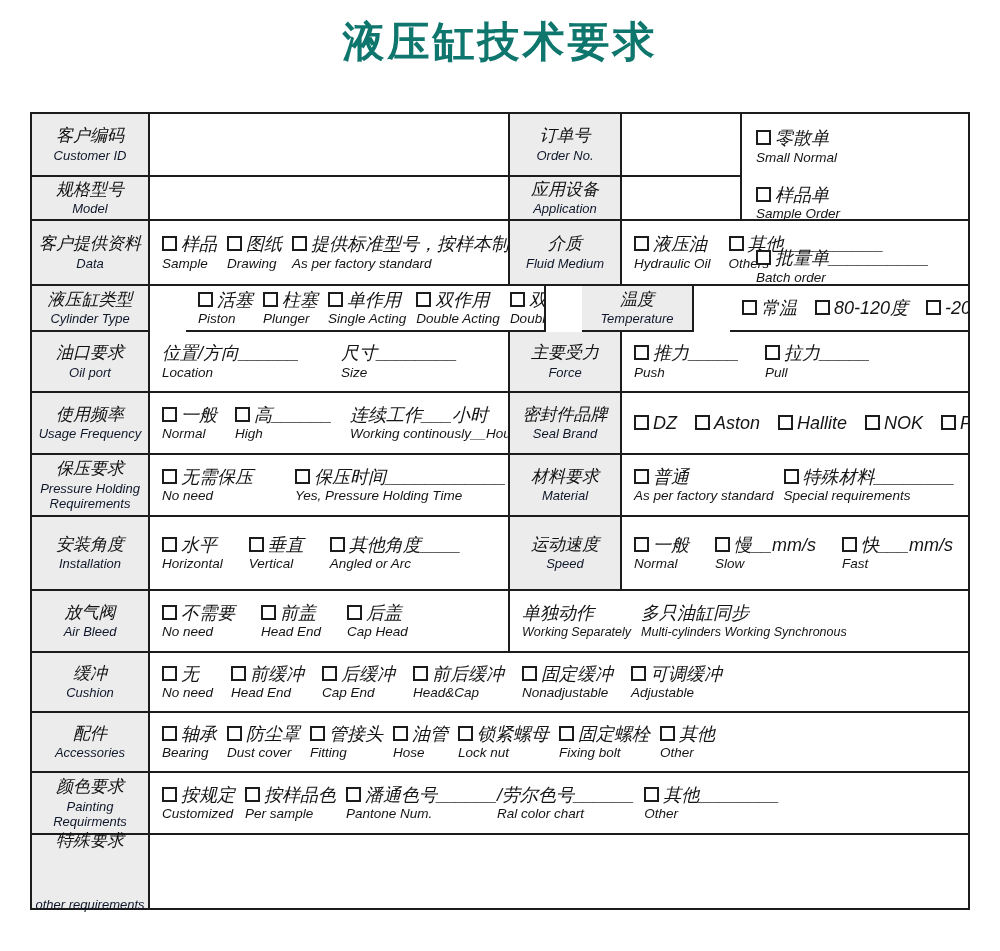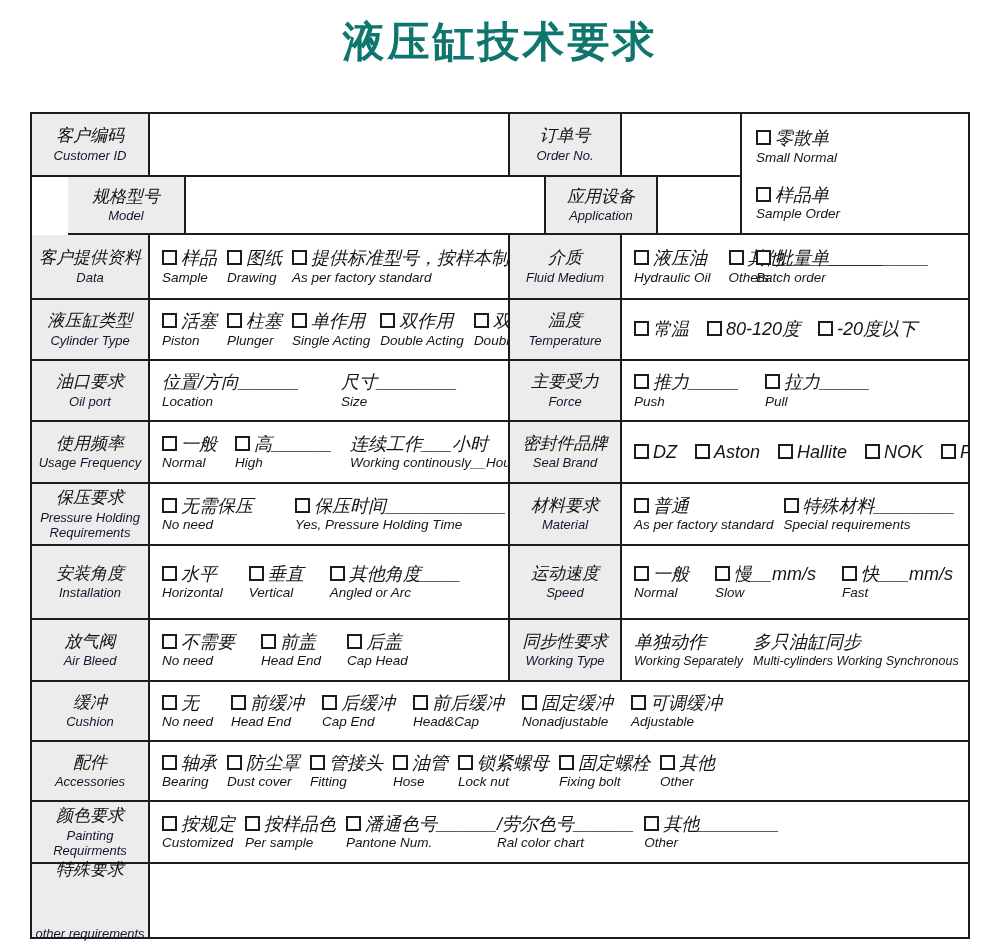--- a/index.html
+++ b/index.html
@@ -30,7 +30,7 @@
   .c1{width:118px;} .c2{width:360px;} .c3{width:112px;} .c4{width:122px;}
   .cwide{flex:1;}
   
-  .r1{height:63px;} .r2{height:58px;padding-left:36px;} .r3{height:65px;} .r4{height:61px;} .r5{height:61px;}
+  .r1{height:63px;} .r2{height:44px;} .r3{height:65px;} .r4{height:61px;} .r5{height:61px;}
   .r6{height:62px;} .r7{height:62px;} .r8{height:74px;} .r9{height:62px;}
   .r10{height:60px;} .r11{height:60px;} .r12{height:62px;} .r13{height:73px;}
   

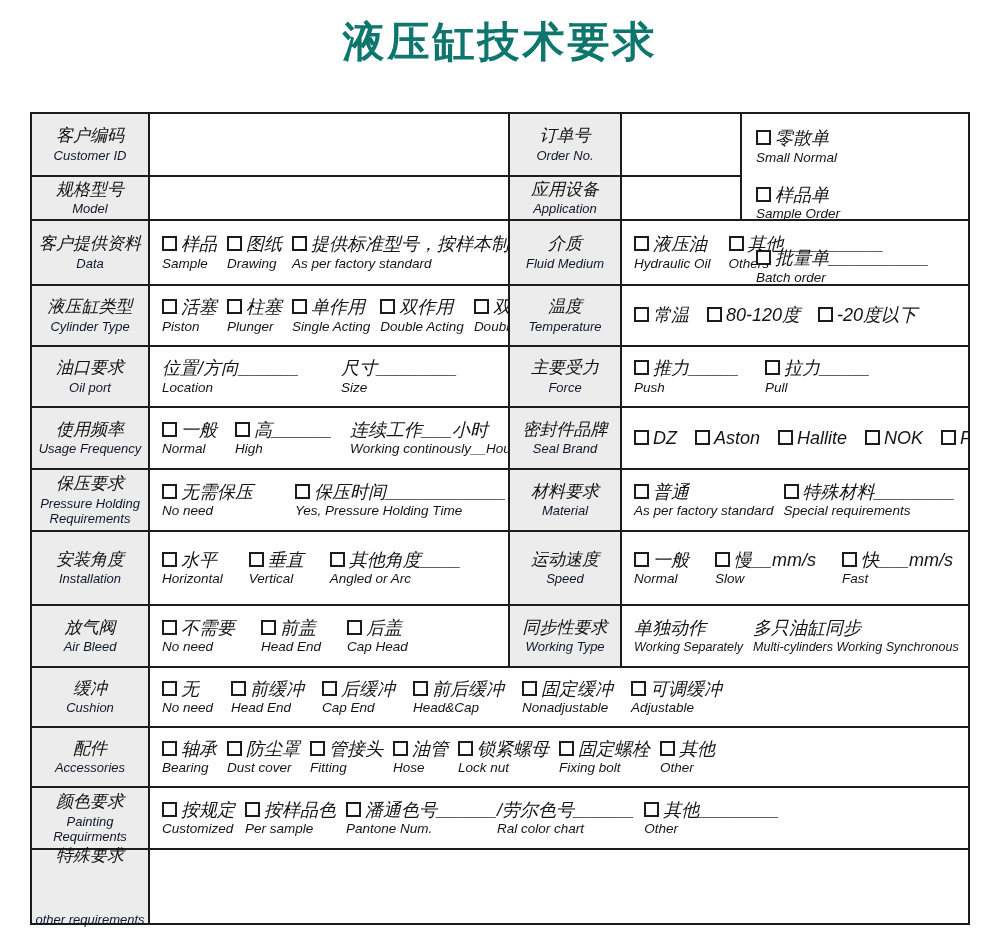--- a/index.html
+++ b/index.html
@@ -30,7 +30,7 @@
   .c1{width:118px;} .c2{width:360px;} .c3{width:112px;} .c4{width:122px;}
   .cwide{flex:1;}
   
-  .r1{height:63px;} .r2{height:44px;} .r3{height:65px;} .r4{height:61px;} .r5{height:61px;}
+  .r1{height:63px;} .r2{height:44px;} .r3{height:65px;} .r4{height:46px;gap:36px;} .r5{height:61px;}
   .r6{height:62px;} .r7{height:62px;} .r8{height:74px;} .r9{height:62px;}
   .r10{height:60px;} .r11{height:60px;} .r12{height:62px;} .r13{height:73px;}
   

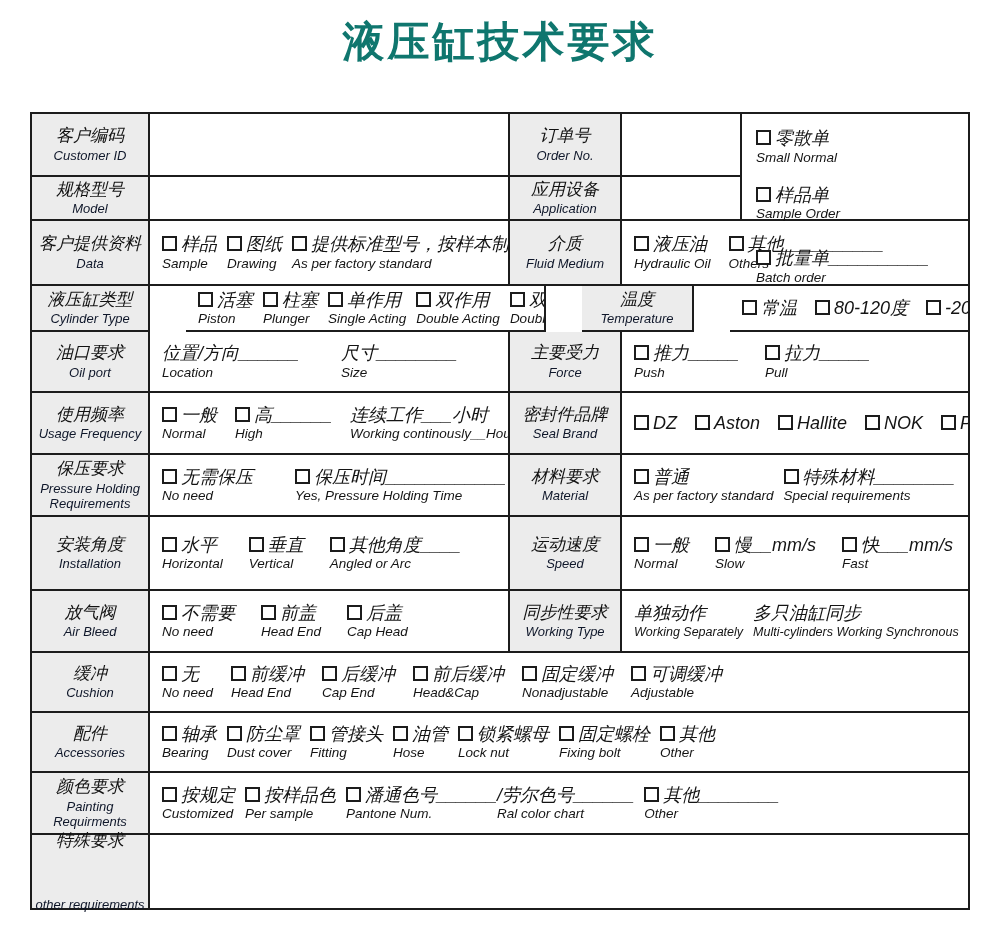--- a/index.html
+++ b/index.html
@@ -320,10 +320,6 @@
           <span class="en">Cap Head</span>
         </span>
       </div>
-    <div class="cell lbl c3">
-      <span class="lcn">同步性要求</span>
-      <span class="len">Working Type</span>
-    </div>
     <div class="cell opts cwide gap-sm working">
         <span class="opt">
           <span class="cn">单独动作</span>

